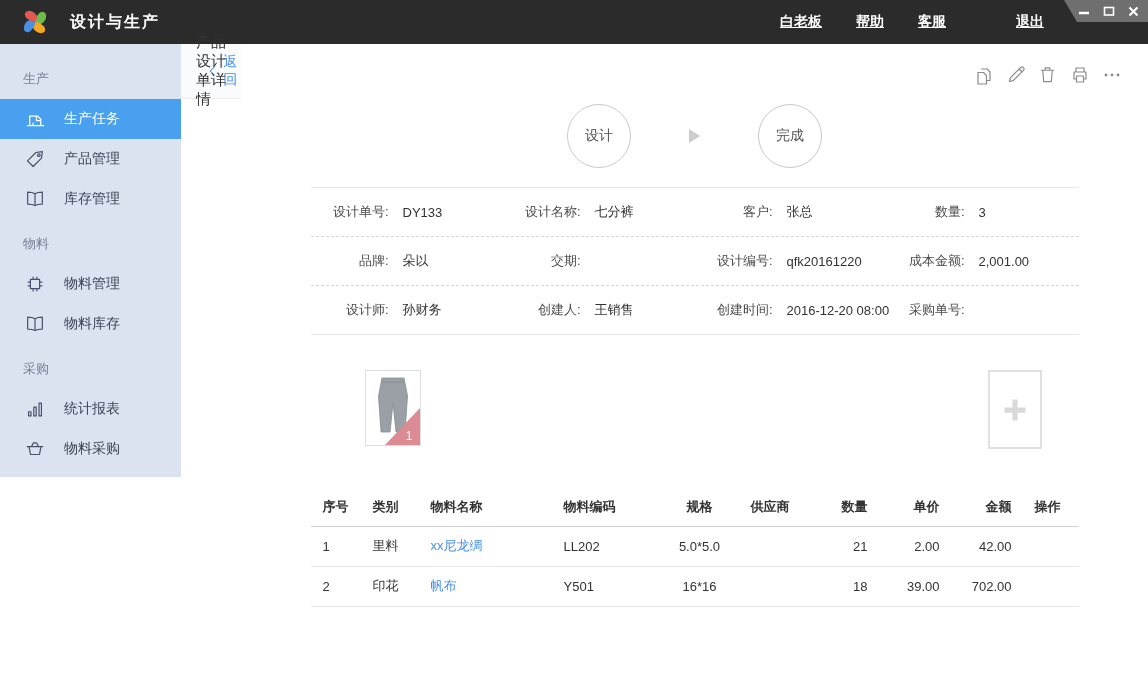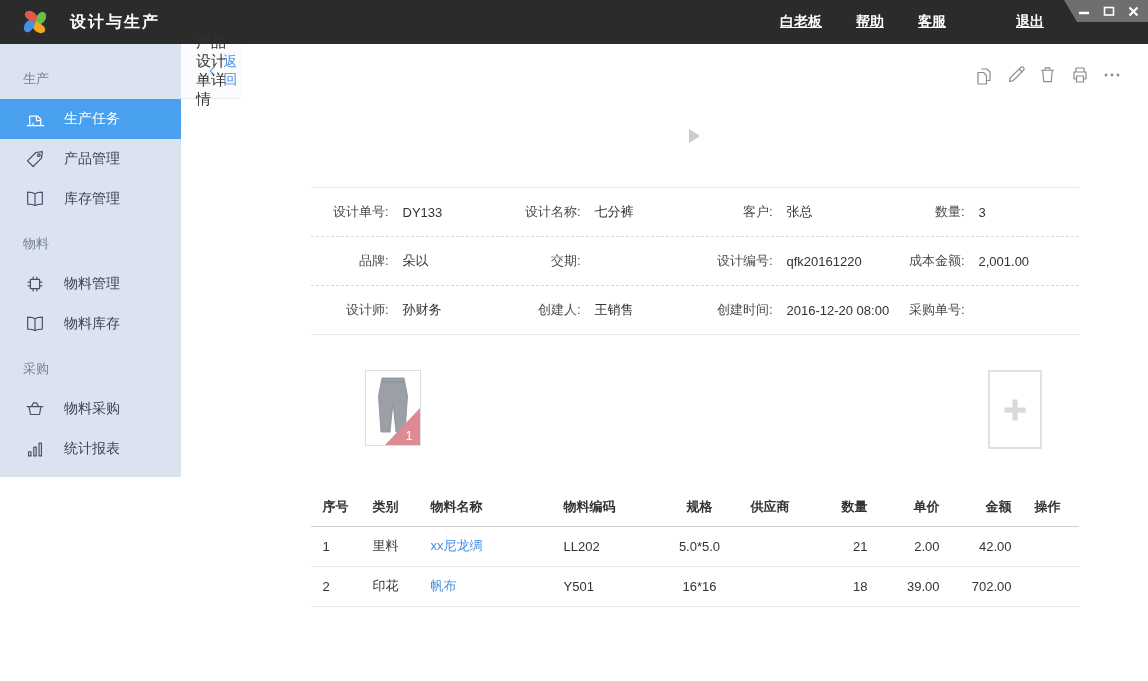--- a/index.html
+++ b/index.html
@@ -238,6 +238,7 @@
         </div>
 
         <div class="workflow">
+          <div class="wf-circle">设计</div>
           <div class="wf-arrow"></div>
         </div>
 

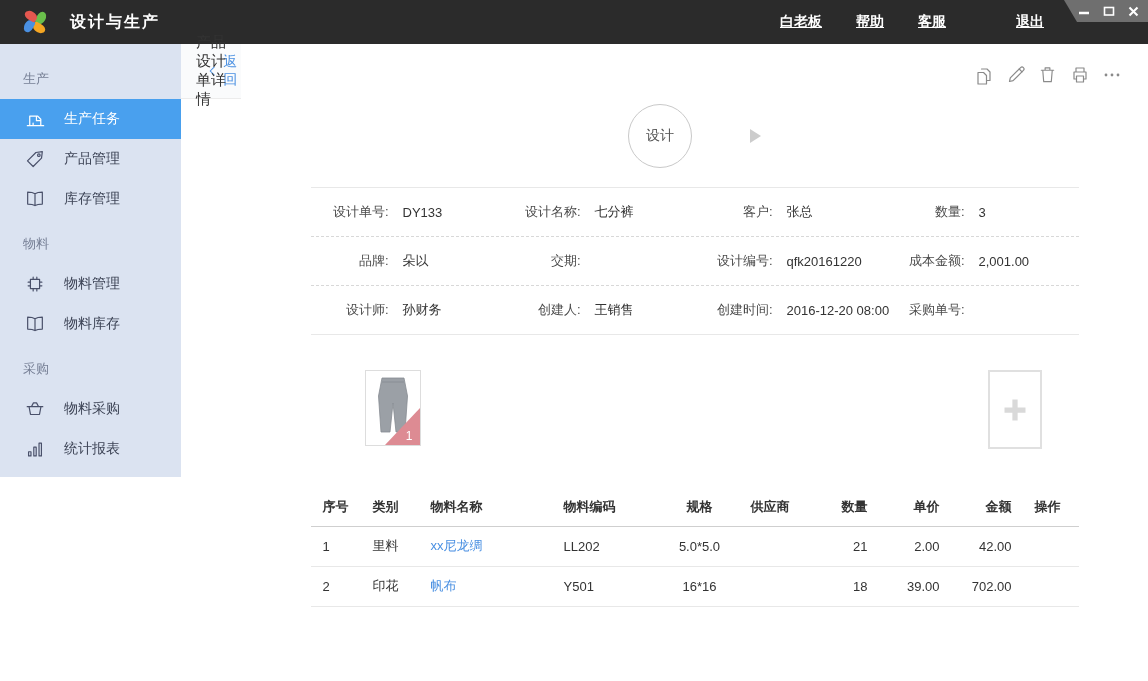--- a/index.html
+++ b/index.html
@@ -240,6 +240,7 @@
         <div class="workflow">
           <div class="wf-circle">设计</div>
           <div class="wf-arrow"></div>
+          <div class="wf-circle">完成</div>
         </div>
 
         <div class="inner">

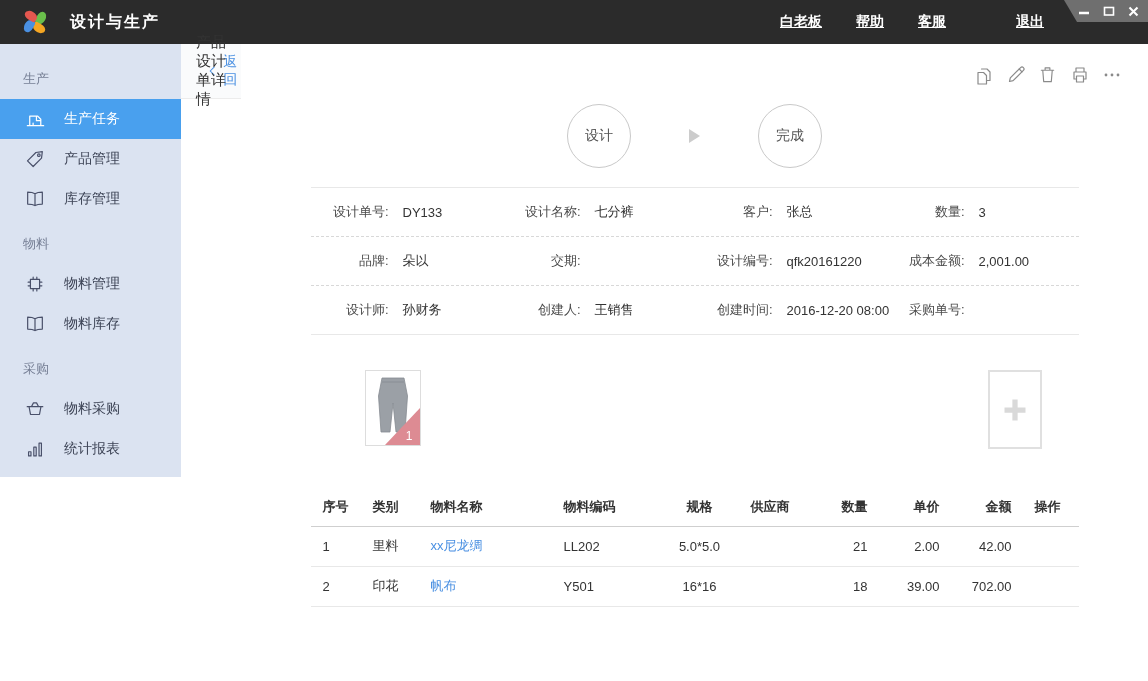--- a/index.html
+++ b/index.html
@@ -177,18 +177,18 @@
       <div class="side-item">
         <span class="icon">
           <svg width="22" height="22" viewBox="0 0 24 24">
+              <path d="M5 19.5v-4.5h2.6v4.5zM10.7 19.5V10h2.6v9.5zM16.4 19.5V5.5H19v14z"></path>
+            </svg>
+        </span>
+        <span>统计报表</span>
+      </div>
+      <div class="side-item">
+        <span class="icon">
+          <svg width="22" height="22" viewBox="0 0 24 24">
               <path d="M3.5 9.5h17M5.5 9.5l1.6 8.5h9.8l1.6-8.5M8.2 9.3l2.1-4h3.4l2.1 4"></path>
             </svg>
         </span>
         <span>物料采购</span>
-      </div>
-      <div class="side-item">
-        <span class="icon">
-          <svg width="22" height="22" viewBox="0 0 24 24">
-              <path d="M5 19.5v-4.5h2.6v4.5zM10.7 19.5V10h2.6v9.5zM16.4 19.5V5.5H19v14z"></path>
-            </svg>
-        </span>
-        <span>统计报表</span>
       </div>
     </div>
 

